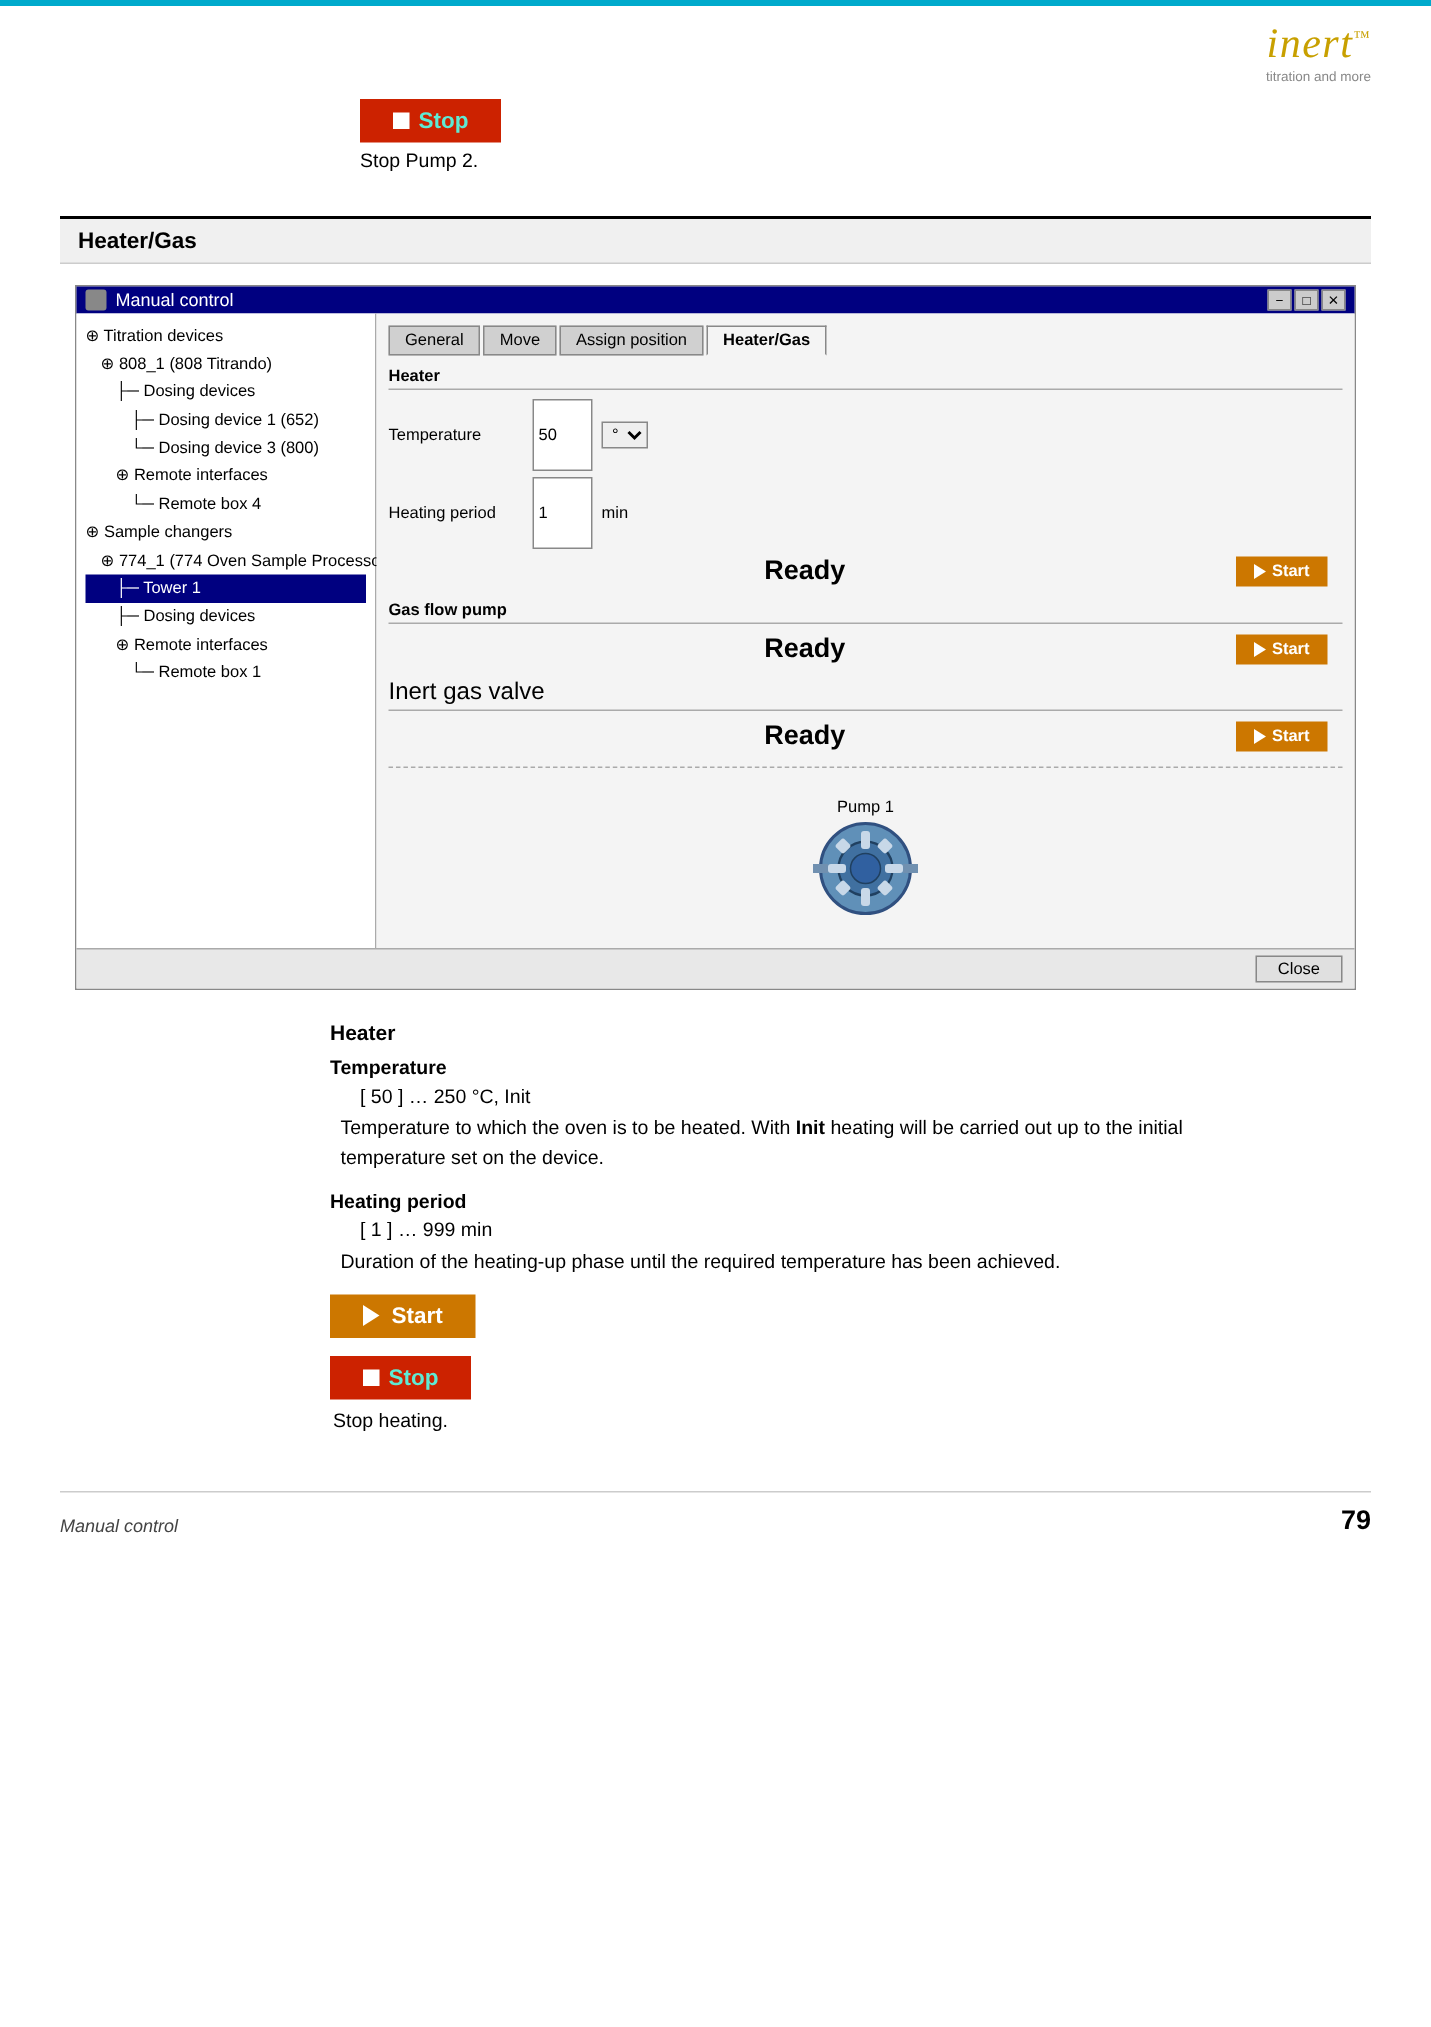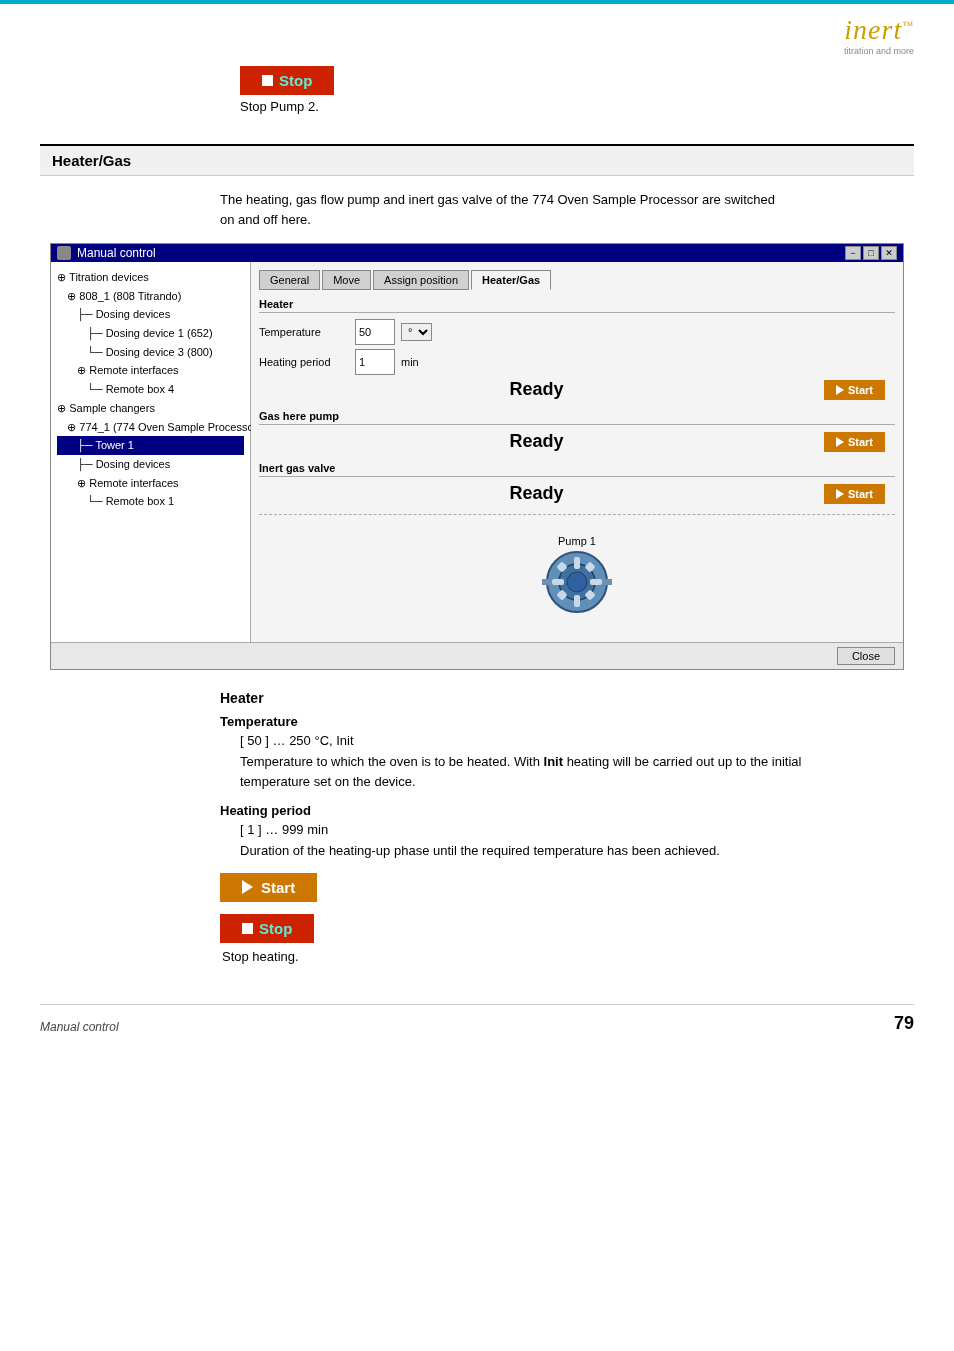--- a/index.html
+++ b/index.html
@@ -421,7 +421,6 @@
     <span>Heater/Gas</span>
   </div>
 
-  <div class="section-desc">The heating, gas flow pump and inert gas valve of the 774 Oven Sample Processor are switched on and off here.</div>
 
   <div class="mc-window">
 

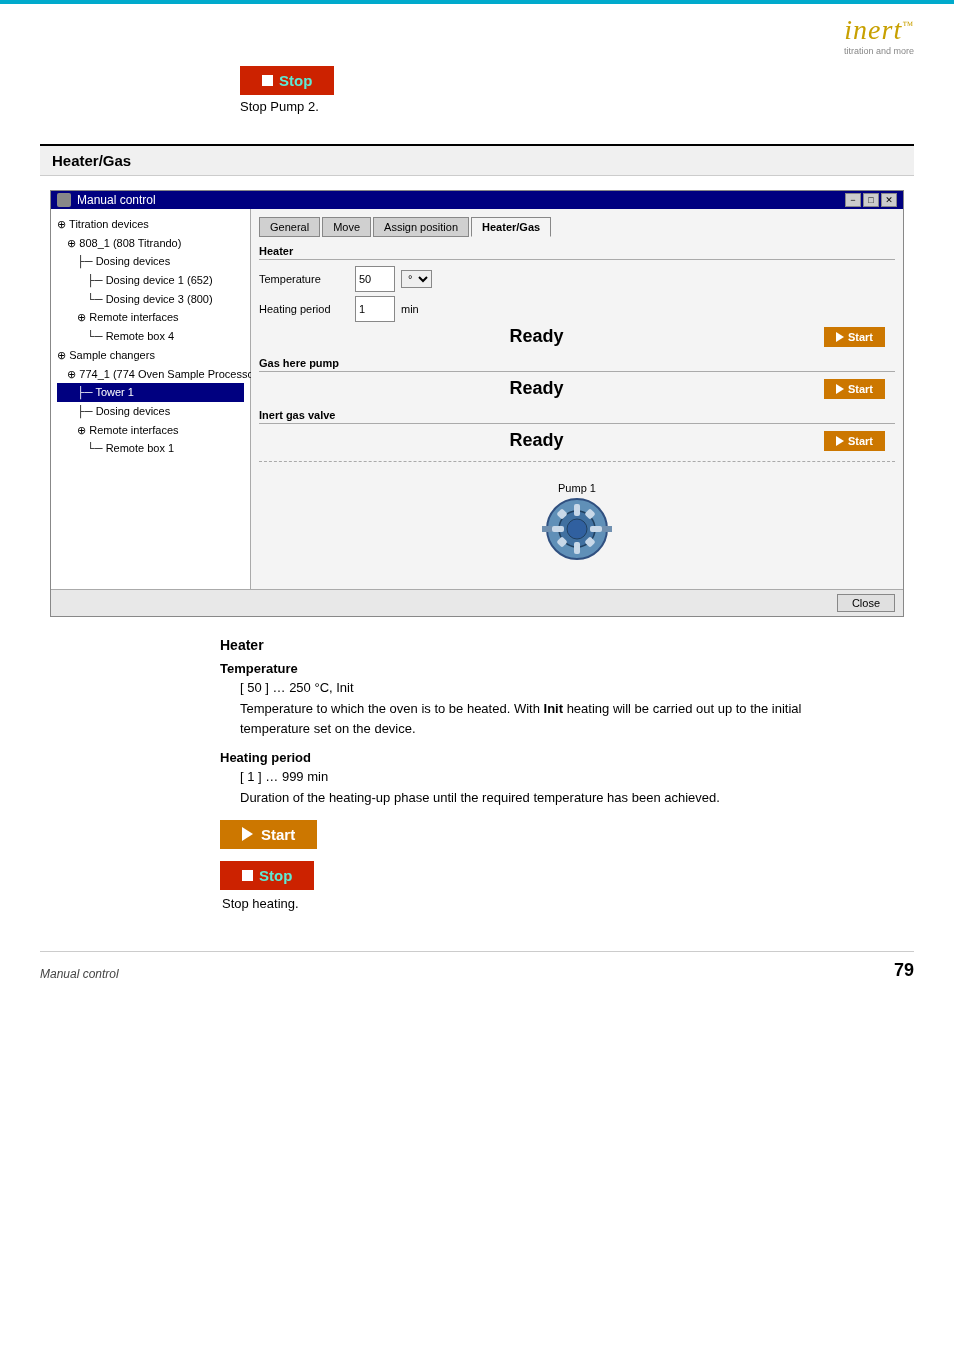--- a/index.html
+++ b/index.html
@@ -218,7 +218,7 @@
       width: 40px;
       font-size: 11px;
       border: 1px solid #888;
-      padding: 6px 3px;
+      padding: 17px 3px;
     }
     .heater-select {
       font-size: 11px;

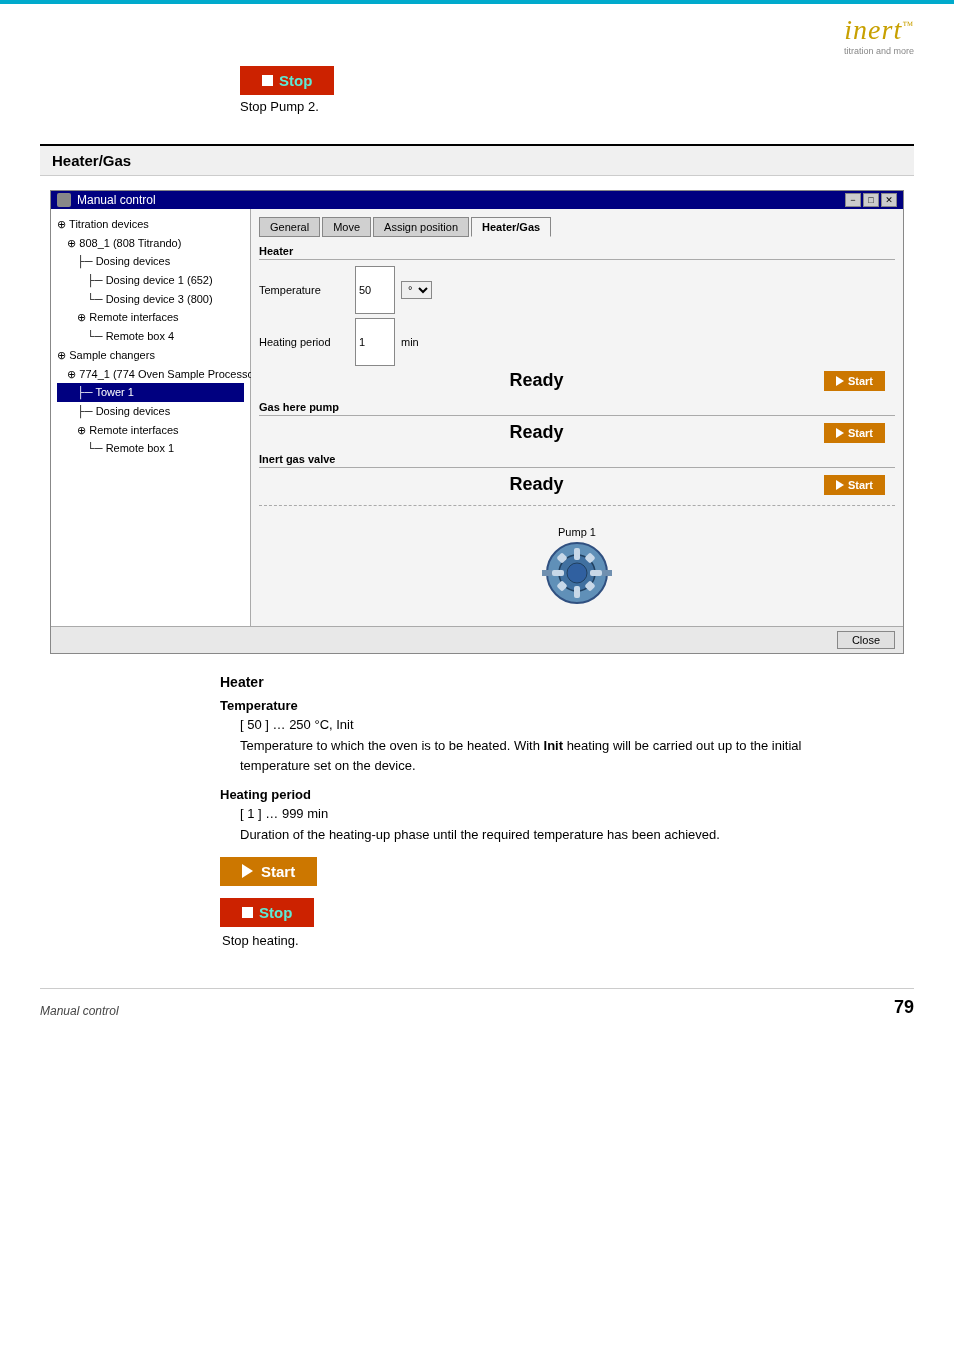--- a/index.html
+++ b/index.html
@@ -485,7 +485,7 @@
           </button>
         </div>
 
-        <div class="gas-flow-section-label">Gas here pump</div>
+        <div class="gas-flow-section-label">Gas flow pump</div>
         <div class="device-row">
           <div class="device-status">Ready</div>
           <button class="start-btn-small">

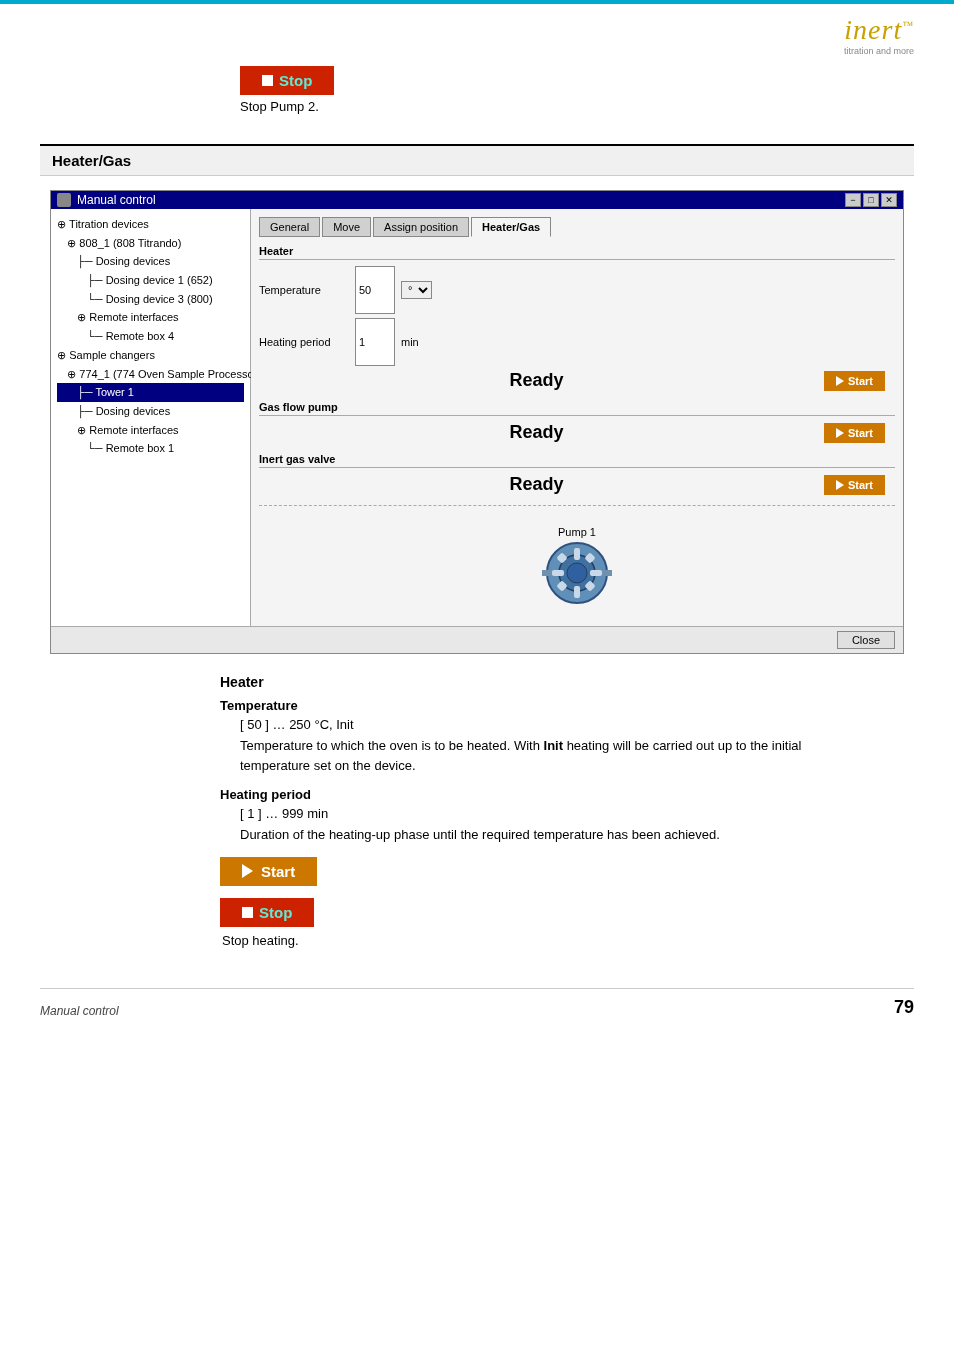--- a/index.html
+++ b/index.html
@@ -385,8 +385,8 @@
       margin-top: 8px;
     }
     .inert-gas-section-label {
-      font-size: 11px;
-      font-weight: bold;
+      font-size: 16px;
+      font-weight: normal;
       border-bottom: 1px solid #aaa;
       margin-bottom: 6px;
       padding-bottom: 2px;

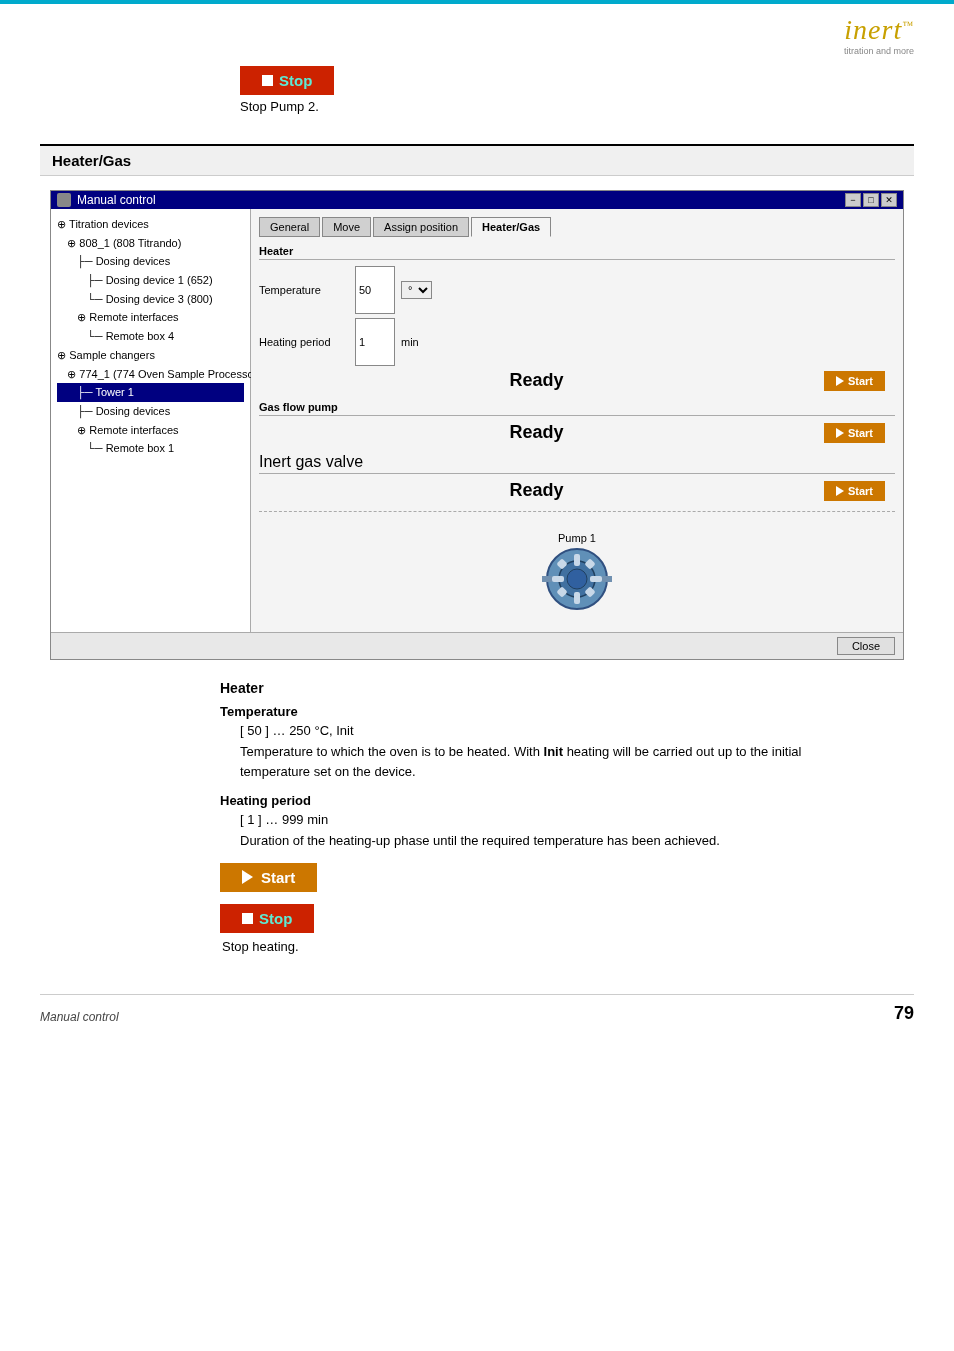--- a/index.html
+++ b/index.html
@@ -317,7 +317,7 @@
     }
     .param-desc {
       font-size: 13px;
-      margin-left: 20px;
+      margin-left: 7px;
       margin-bottom: 12px;
       line-height: 1.5;
     }

